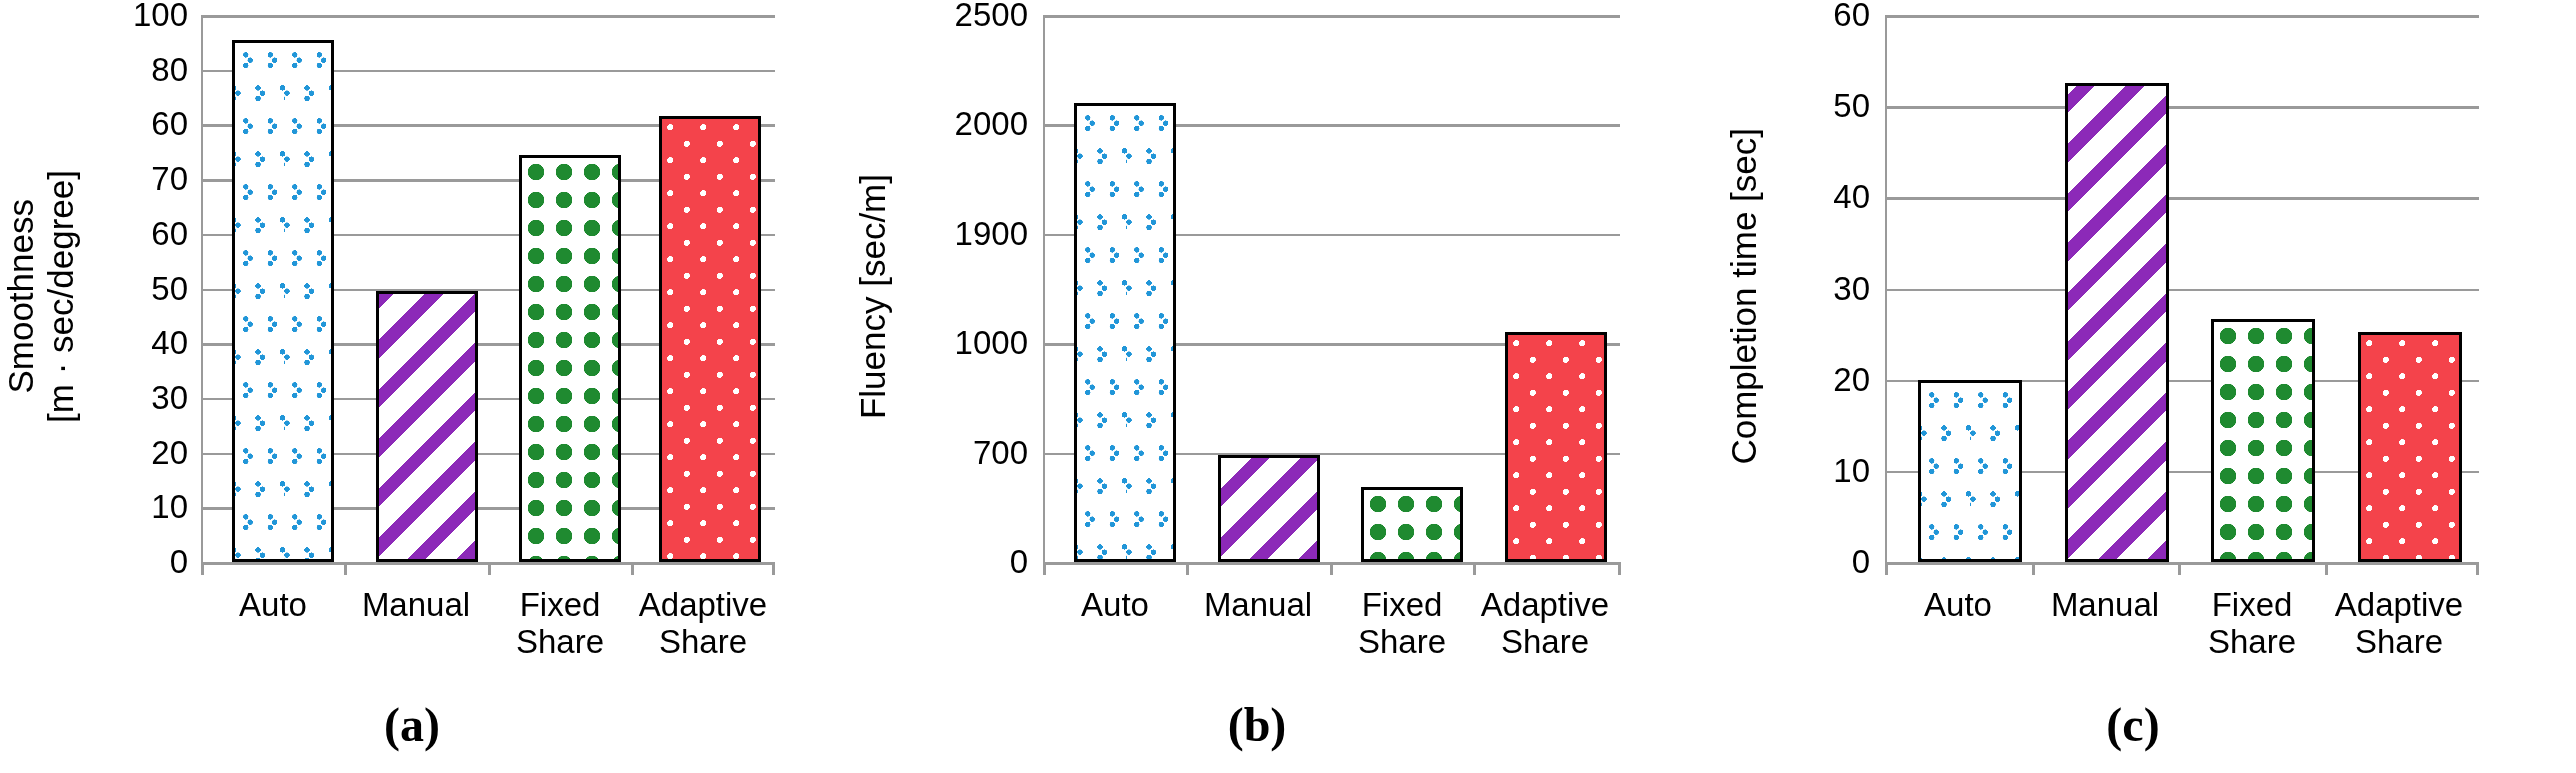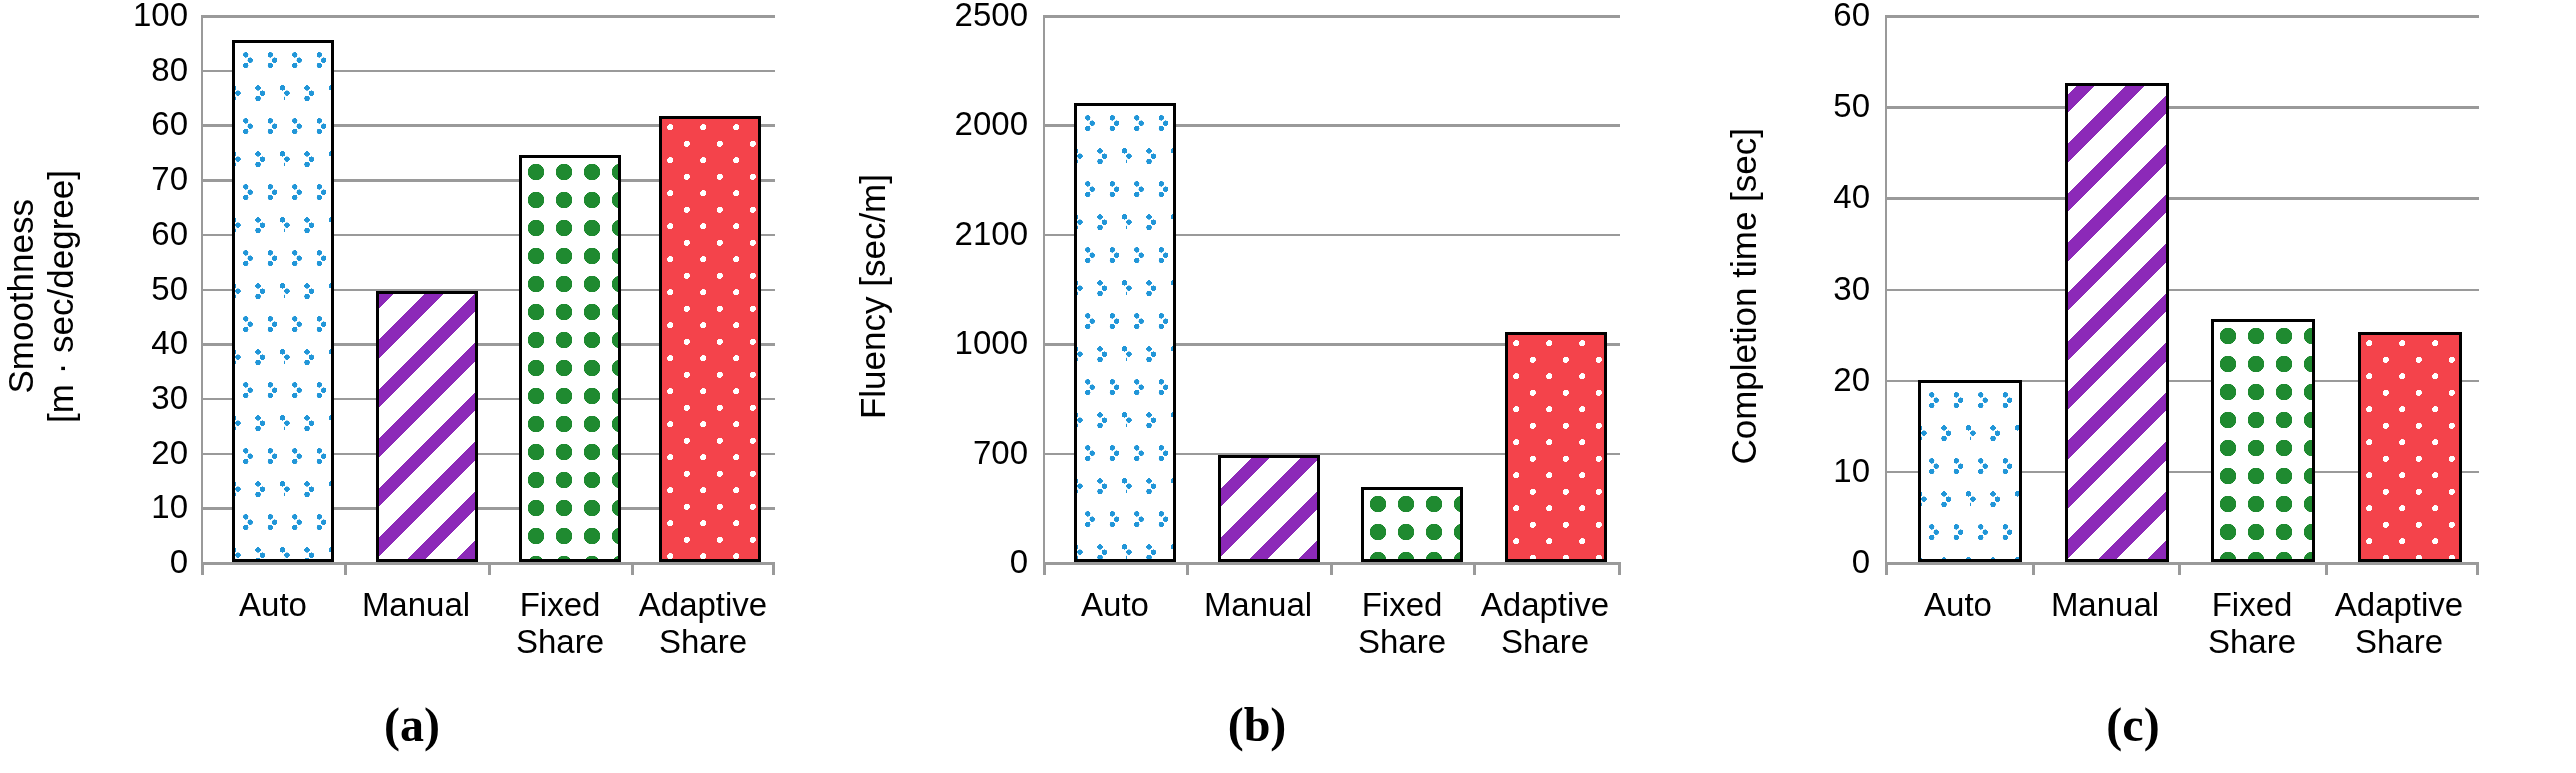--- a/index.html
+++ b/index.html
@@ -232,7 +232,7 @@
     <div class="ticklabels" style="left:82px;width:132px;top:15px;height:547px;">
       <span class="ticklabel" style="top:0%;">2500</span>
       <span class="ticklabel" style="top:20%;">2000</span>
-      <span class="ticklabel" style="top:40%;">2100</span>
+      <span class="ticklabel" style="top:40%;">1900</span>
       <span class="ticklabel" style="top:60%;">1000</span>
       <span class="ticklabel" style="top:80%;">700</span>
       <span class="ticklabel" style="top:100%;">0</span>

